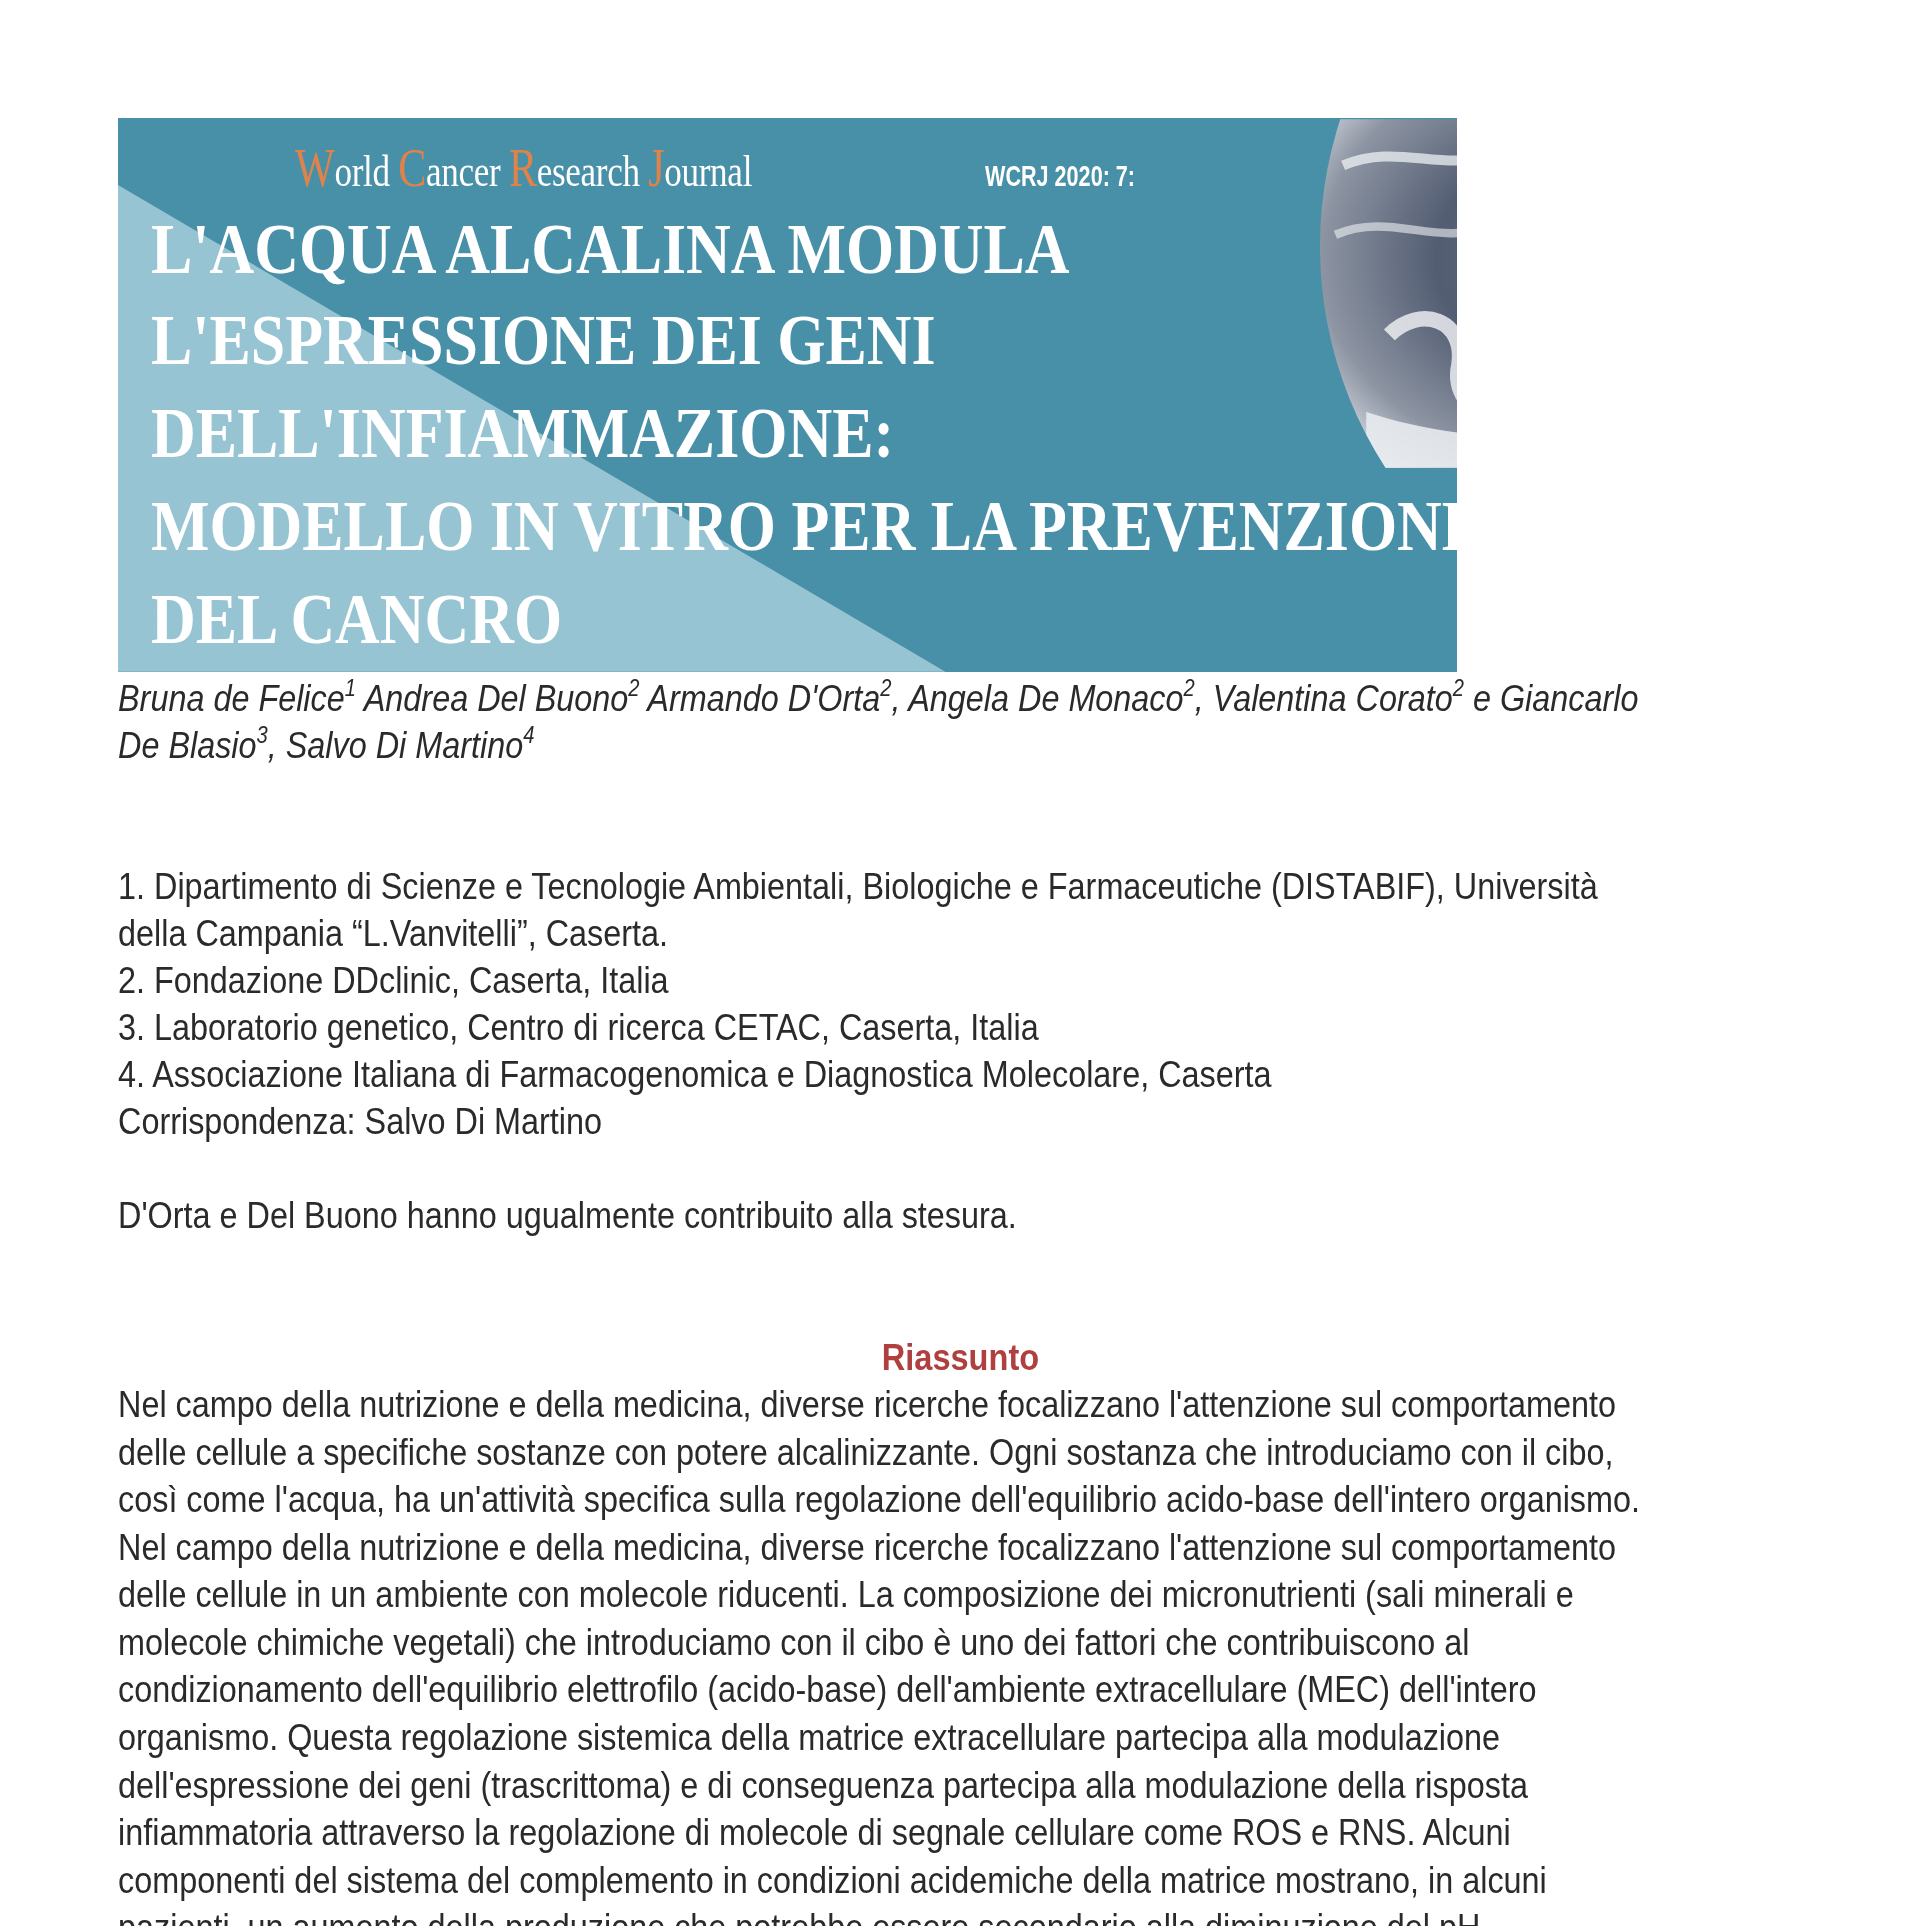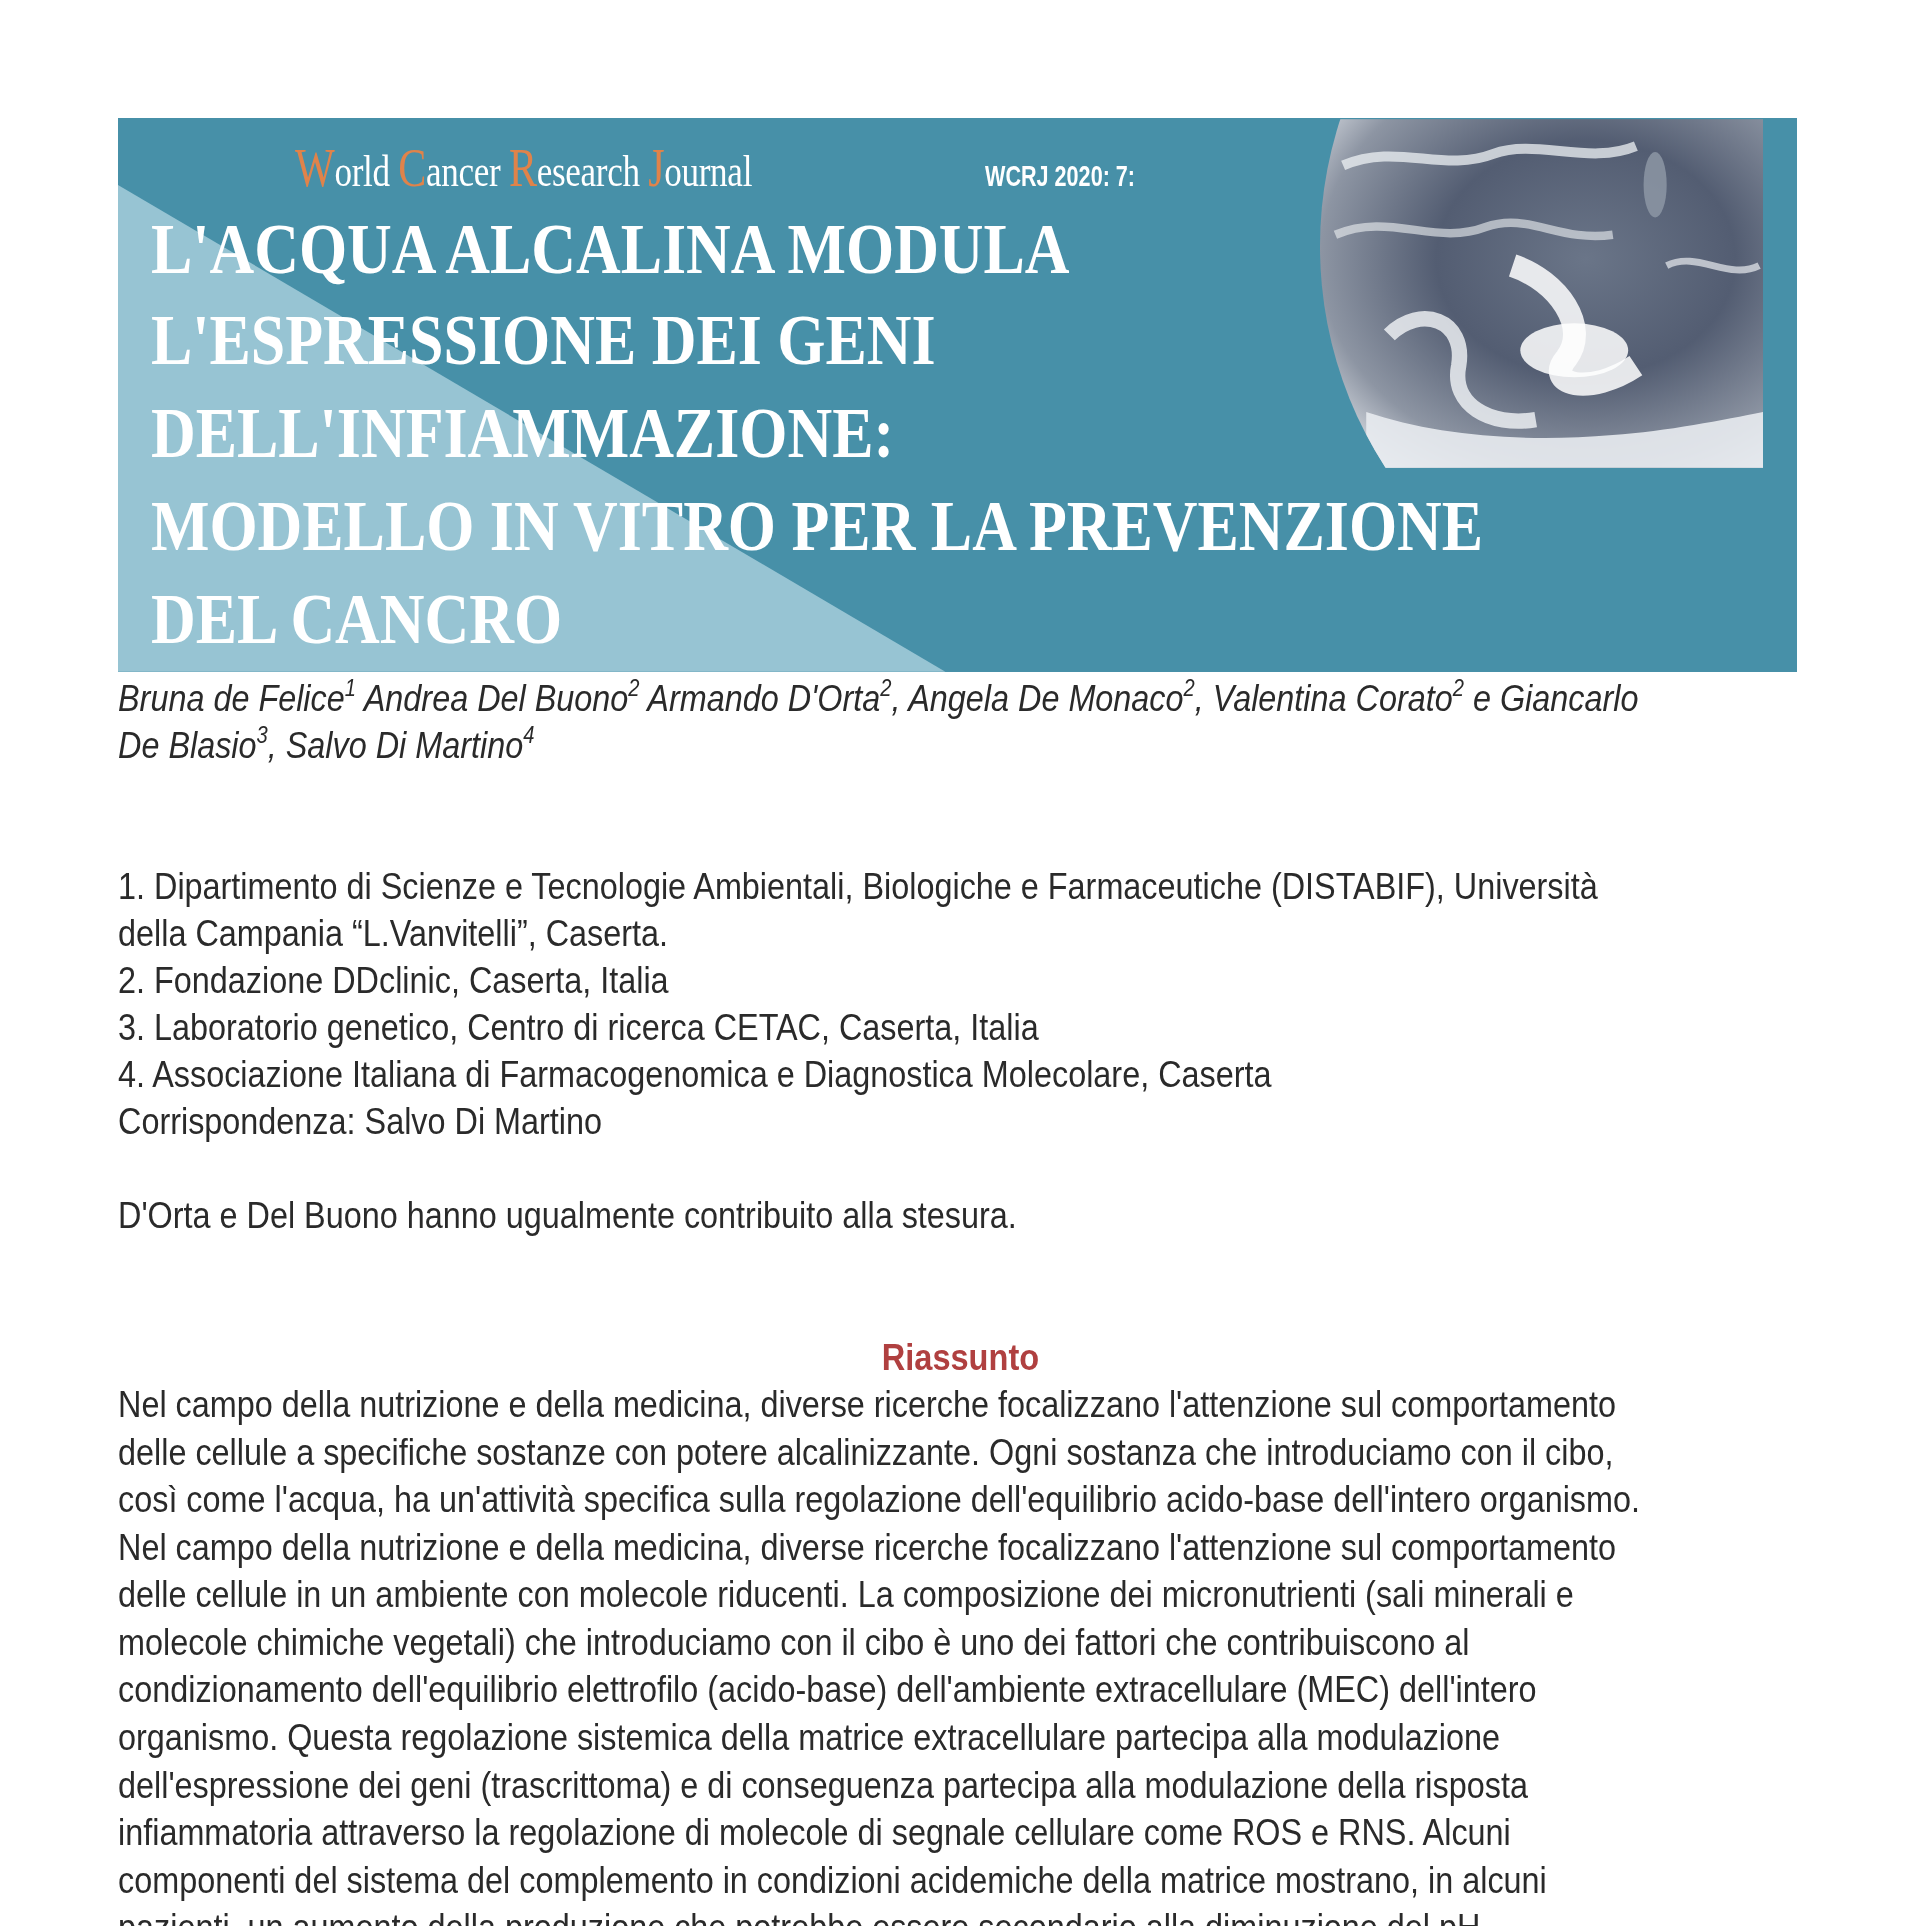--- a/index.html
+++ b/index.html
@@ -7,7 +7,7 @@
   #page { position: absolute; left: 0; top: 0; width: 1910px; height: 2703px; background: #ffffff; }
 
   
-  #header { position: absolute; left: 118px; top: 118px; width: 1679px; height: 554px; background: #4790a8; overflow: hidden; }
+  #header { position: absolute; left: 118px; top: 118px; width: 1339px; height: 554px; background: #4790a8; overflow: hidden; }
   #header-diag { position: absolute; left: 0; top: 0; width: 1679px; height: 554px; }
   #globe { position: absolute; left: 1202px; top: 1.2px; width: 443px; height: 349px; overflow: hidden; }
   #globe svg { display: block; }

